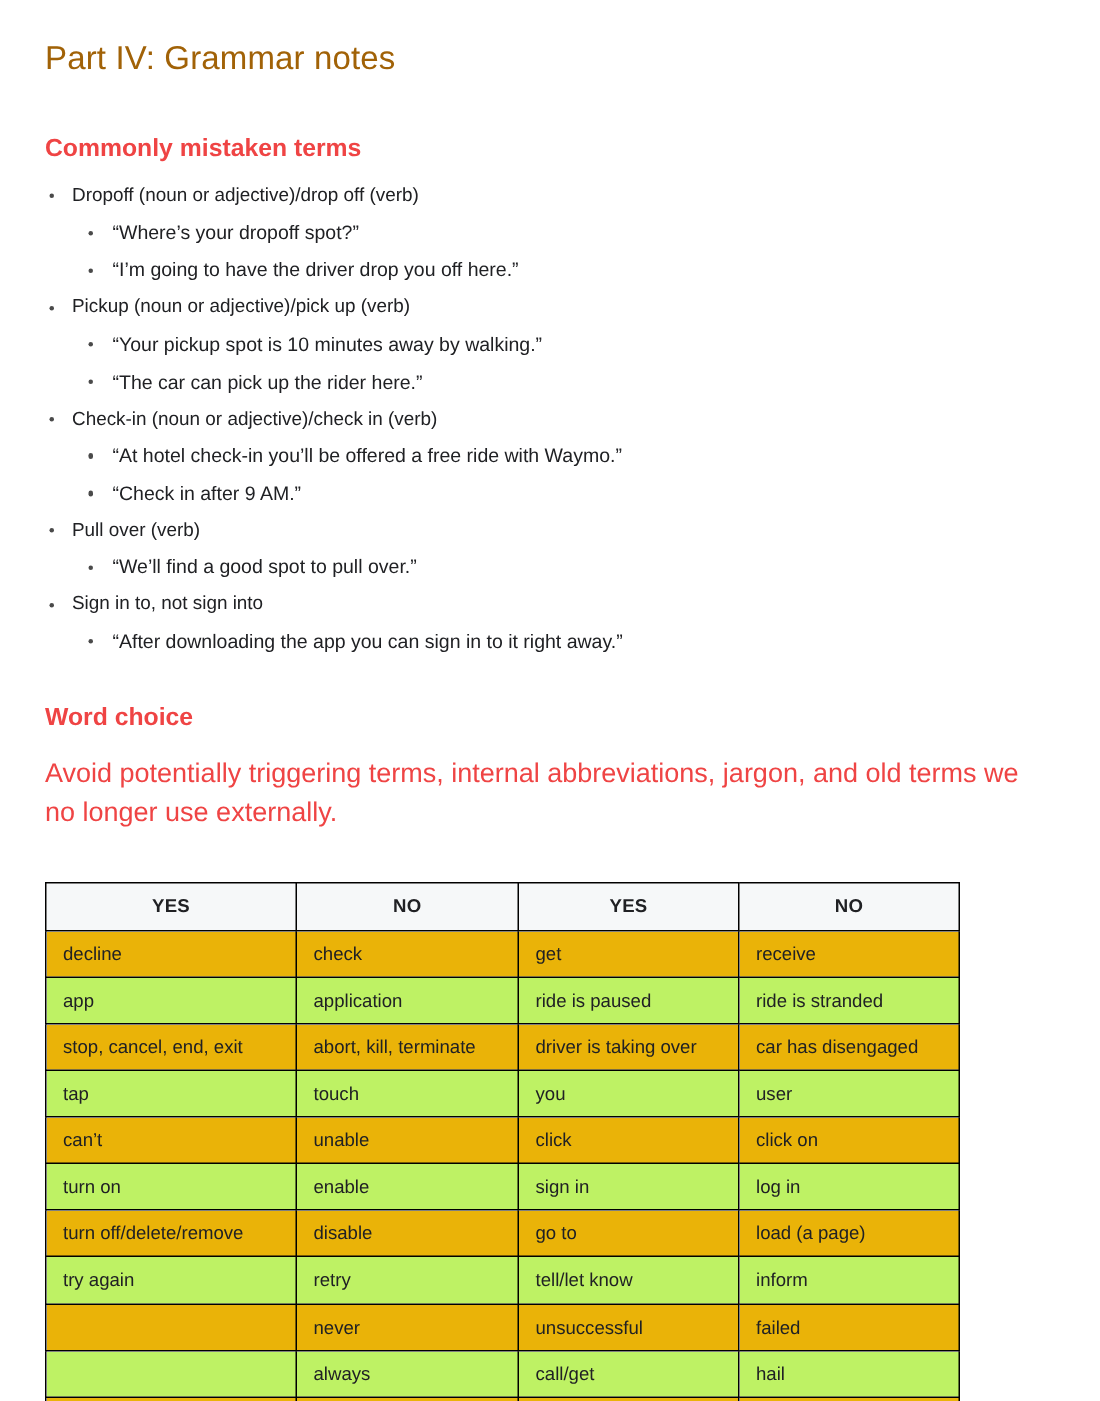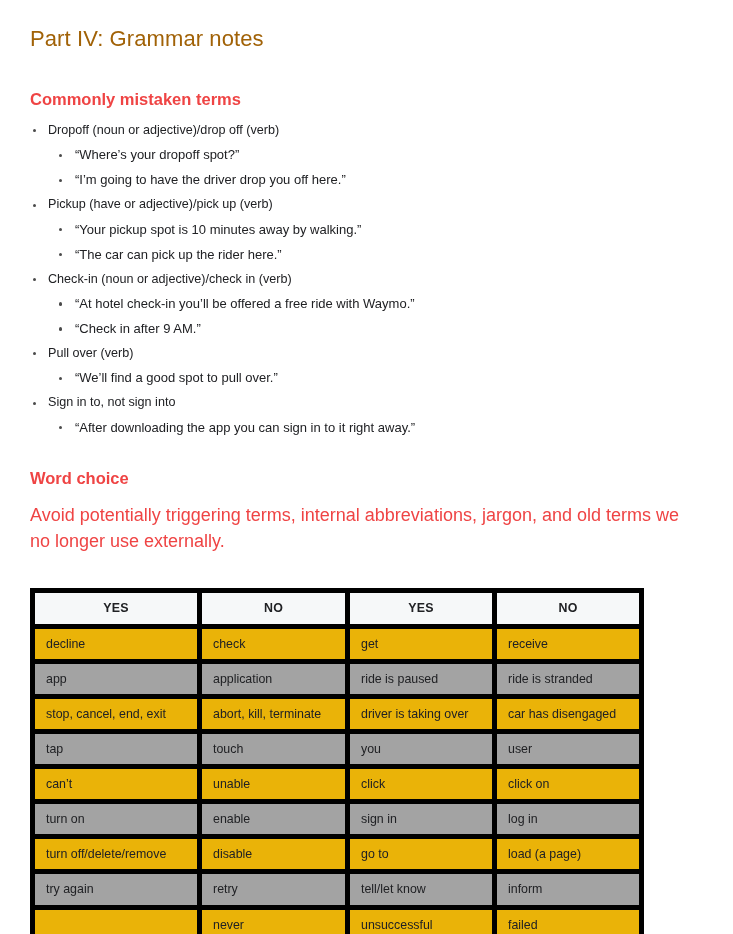--- a/index.html
+++ b/index.html
@@ -151,7 +151,7 @@
           <li>“Where’s your dropoff spot?”</li>
           <li>“I’m going to have the driver drop you off here.”</li>
         </ul></li>
-      <li class="top"><span>Pickup (have or adjective)/pick up (verb)</span><ul class="sub">
+      <li class="top"><span>Pickup (noun or adjective)/pick up (verb)</span><ul class="sub">
           <li>“Your pickup spot is 10 minutes away by walking.”</li>
           <li>“The car can pick up the rider here.”</li>
         </ul></li>

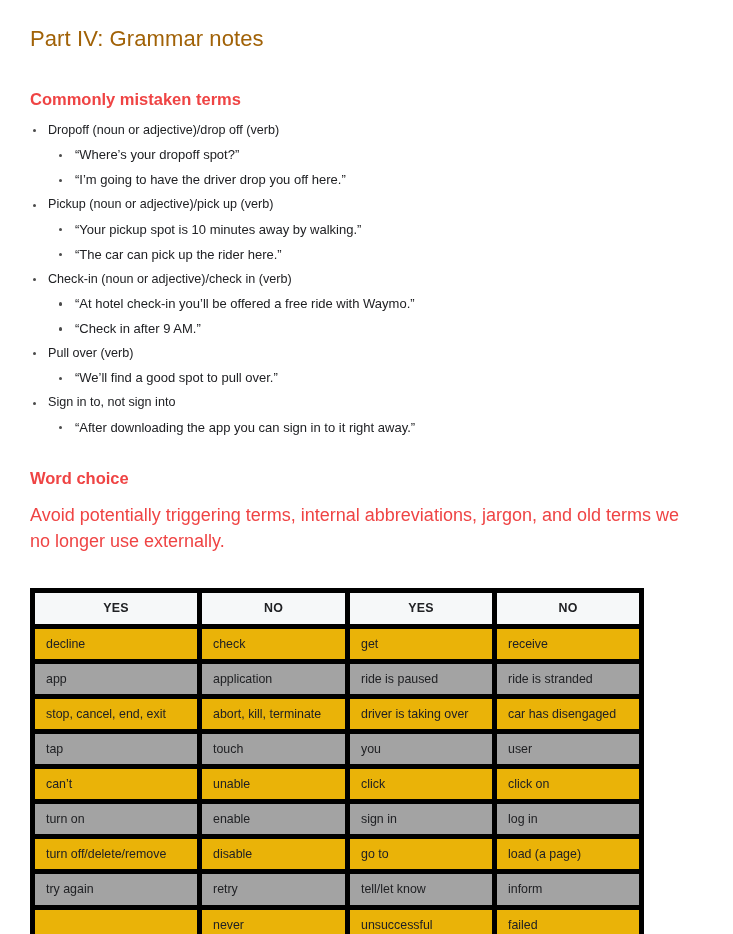--- a/index.html
+++ b/index.html
@@ -112,7 +112,7 @@
 
   table.word-table th,
   table.word-table td {
-    border: 5px solid #000000;
+    border: 1px solid #000000;
     padding: 7px 11px;
     font-size: 12.4px;
     line-height: 1.3;

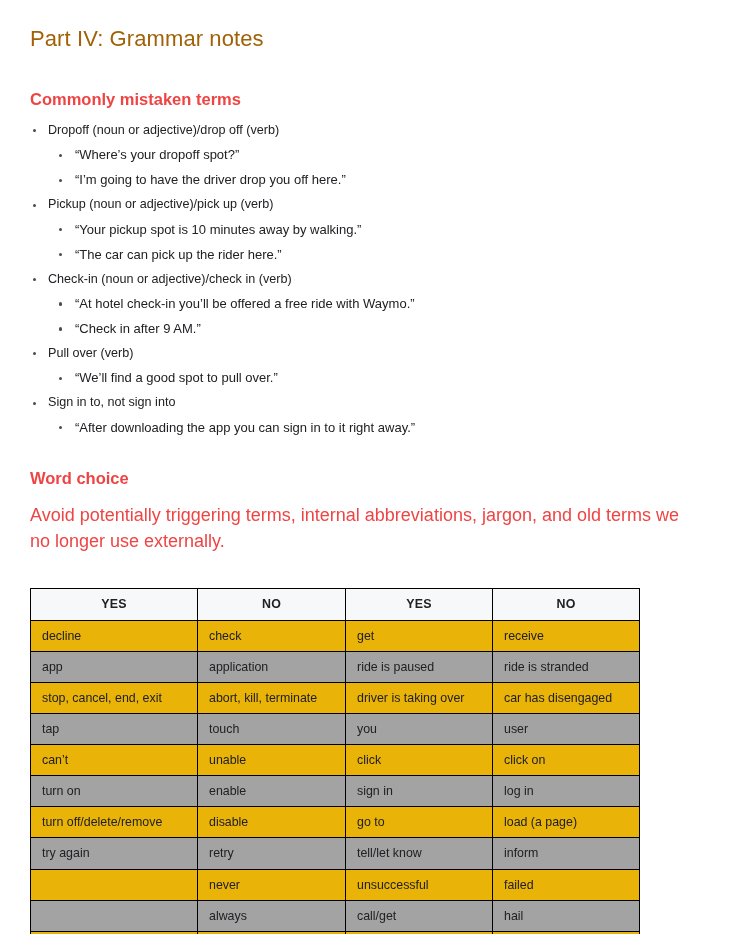--- a/index.html
+++ b/index.html
@@ -134,7 +134,7 @@
   th.yes { color: #0b8043; }
   th.no  { color: #e03020; }
 
-  tbody tr.shade td { background: #a3a3a3; }
+  tbody tr.shade td { background: #bef264; }
   tbody tr.plain td { background: #eab308; }
 </style>
 </head>

